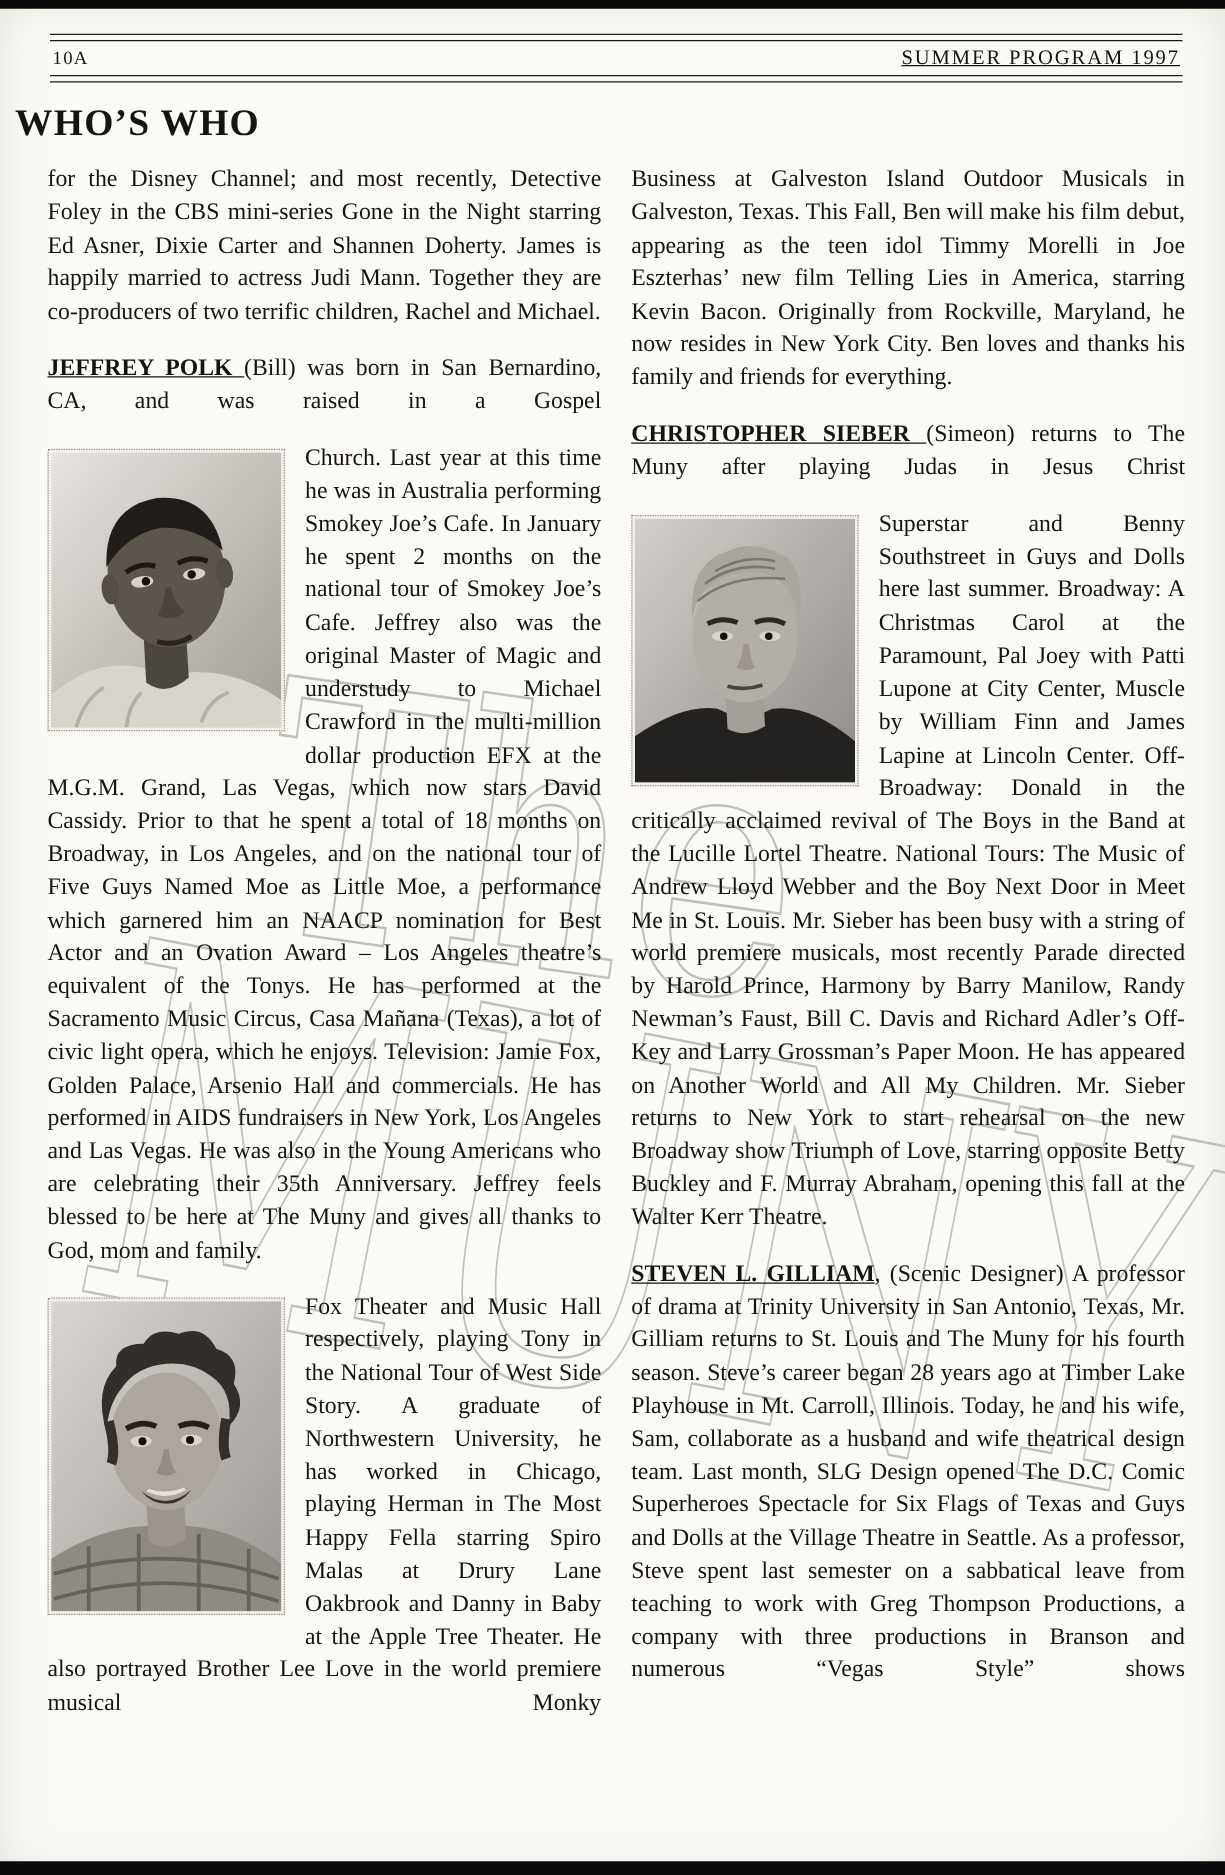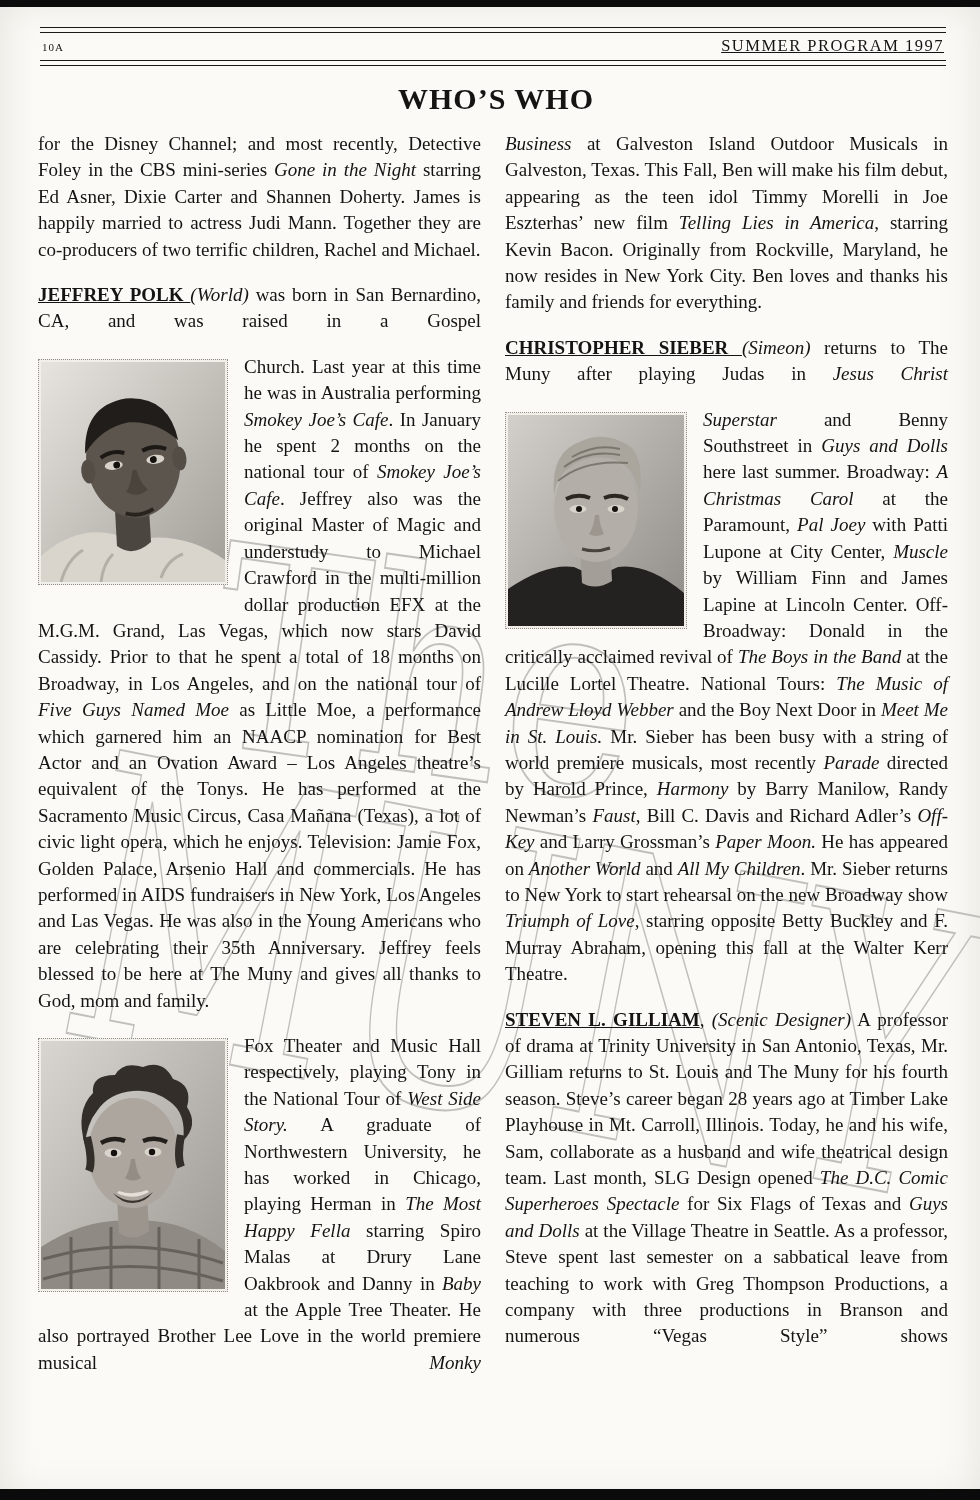--- a/index.html
+++ b/index.html
@@ -13,7 +13,7 @@
   .header{position:absolute;top:27px;left:40px;right:34px;z-index:2;}
   .rule{height:4px;border-top:1px solid #1c1a18;border-bottom:1px solid #1c1a18;}
   .header-row{display:flex;justify-content:space-between;align-items:baseline;padding:3px 2px 4px 2px;}
-  .pagenum{font-size:11px;letter-spacing:1px;}
+  .pagenum{font-size:15px;letter-spacing:1px;}
   .program{font-size:16.5px;letter-spacing:1.5px;text-decoration:underline;}
   .title{position:absolute;top:62px;left:12px;right:0;text-align:center;z-index:2;
          font-size:30px;font-weight:bold;letter-spacing:1px;}

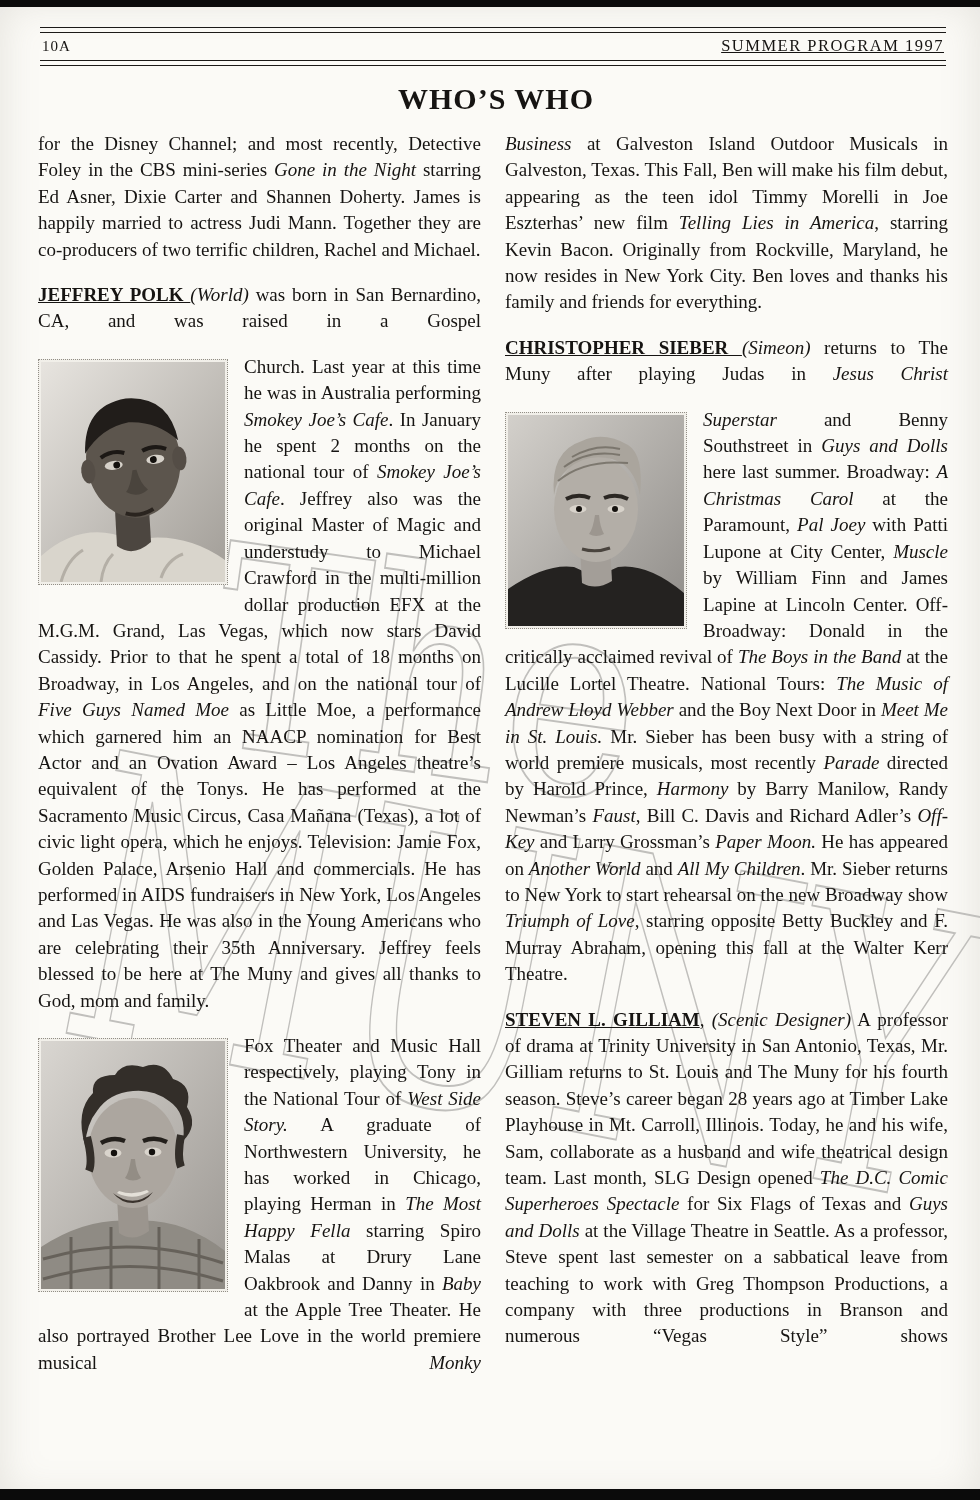--- a/index.html
+++ b/index.html
@@ -15,7 +15,7 @@
   .header-row{display:flex;justify-content:space-between;align-items:baseline;padding:3px 2px 4px 2px;}
   .pagenum{font-size:15px;letter-spacing:1px;}
   .program{font-size:16.5px;letter-spacing:1.5px;text-decoration:underline;}
-  .title{position:absolute;top:62px;left:12px;right:0;text-align:center;z-index:2;
+  .title{position:absolute;top:62px;left:12px;right:0;z-index:2;
          font-size:30px;font-weight:bold;letter-spacing:1px;}
   .columns{position:absolute;top:112px;left:38px;right:32px;bottom:16px;display:flex;gap:24px;z-index:2;}
   .col{flex:1;min-width:0;}

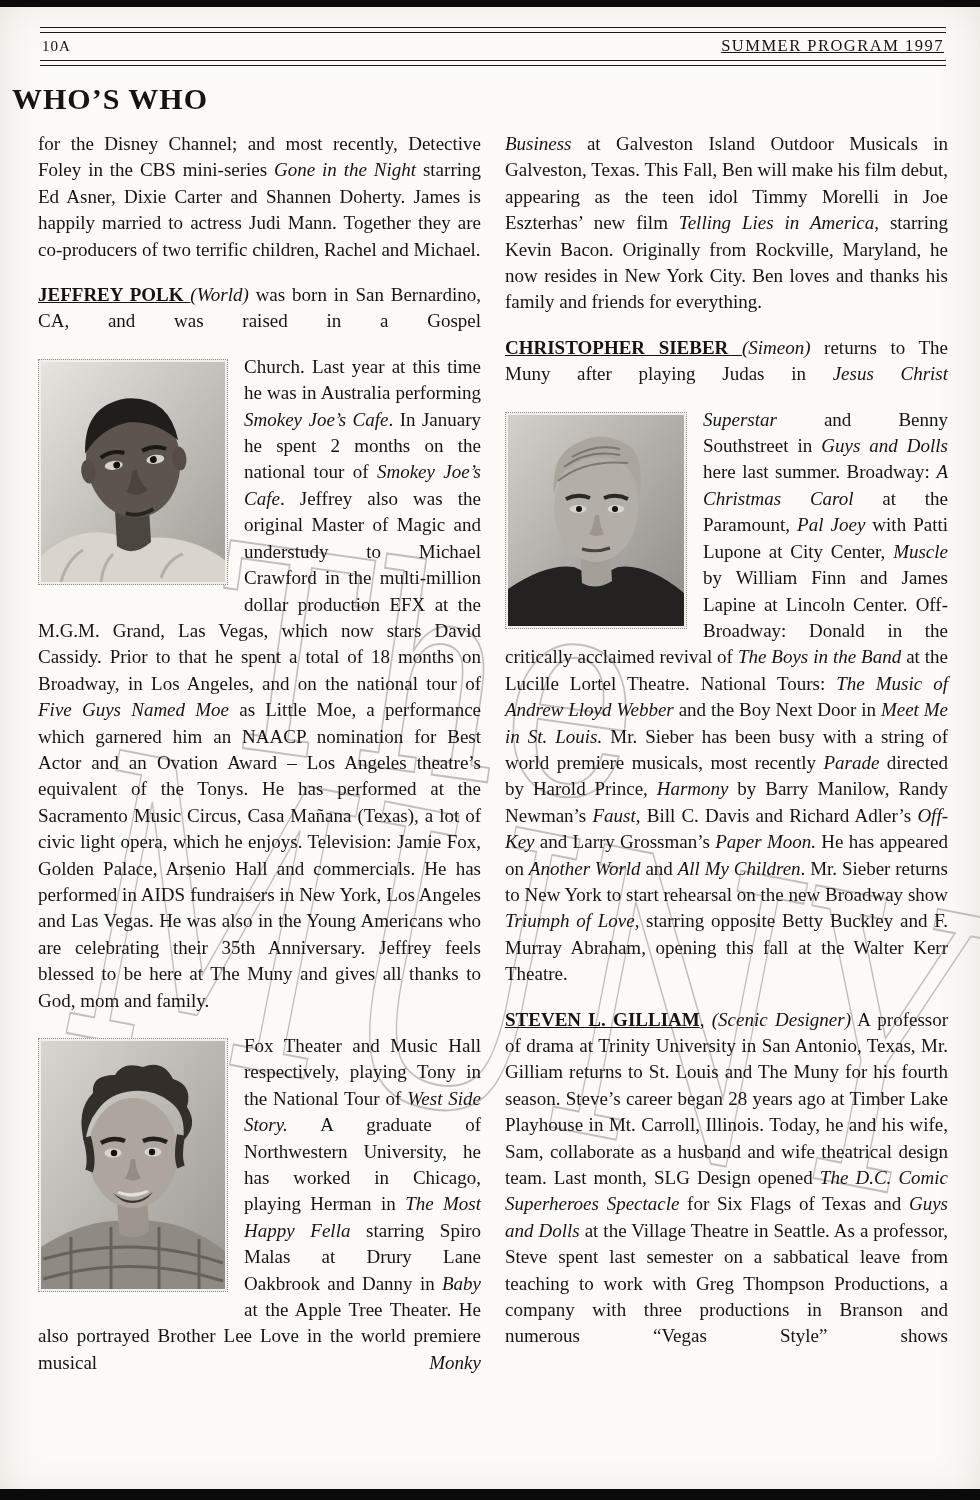--- a/index.html
+++ b/index.html
@@ -23,7 +23,7 @@
   .bio{margin-top:19px;}
   .jl{text-align-last:justify;}
   .sb{font-weight:bold;text-decoration:underline;}
-  .si{font-style:italic;}
+  .si{}
   .photo{float:left;margin:5px 16px 7px 0;padding:2px;background:#f1efe9;
          border:1px dotted #928e86;}
   .photo svg{display:block;}

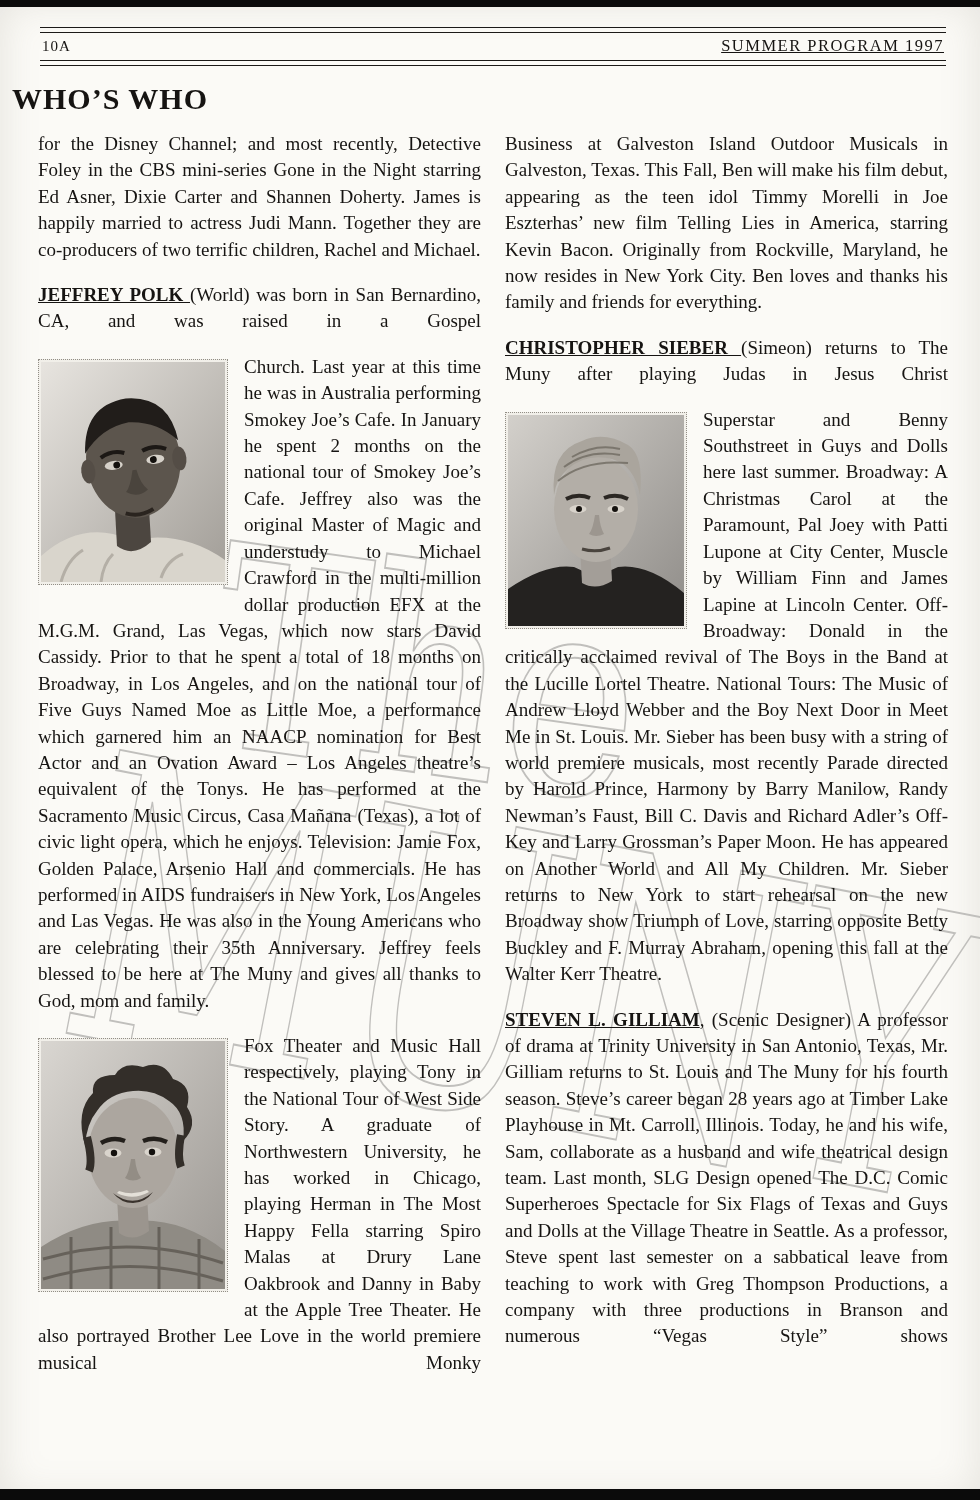--- a/index.html
+++ b/index.html
@@ -60,7 +60,7 @@
       <p class="para"><span>for the Disney Channel; and most recently, Detective Foley in the CBS mini-series </span><span class="si">Gone in the Night</span><span> starring Ed Asner, Dixie Carter and Shannen Doherty. James is happily married to actress Judi Mann. Together they are co-producers of two terrific children, Rachel and Michael.</span></p>
 
       <div class="bio">
-        <p class="para jl"><span class="sb">JEFFREY POLK </span><span class="si">(World)</span><span> was born in San Bernardino, CA, and was raised in a Gospel</span></p>
+        <p class="para jl"><span class="sb">JEFFREY POLK </span><span class="si">(Bill)</span><span> was born in San Bernardino, CA, and was raised in a Gospel</span></p>
         <div class="para">
           <span class="photo">
             <svg width="184" height="220" viewBox="0 0 184 220">

